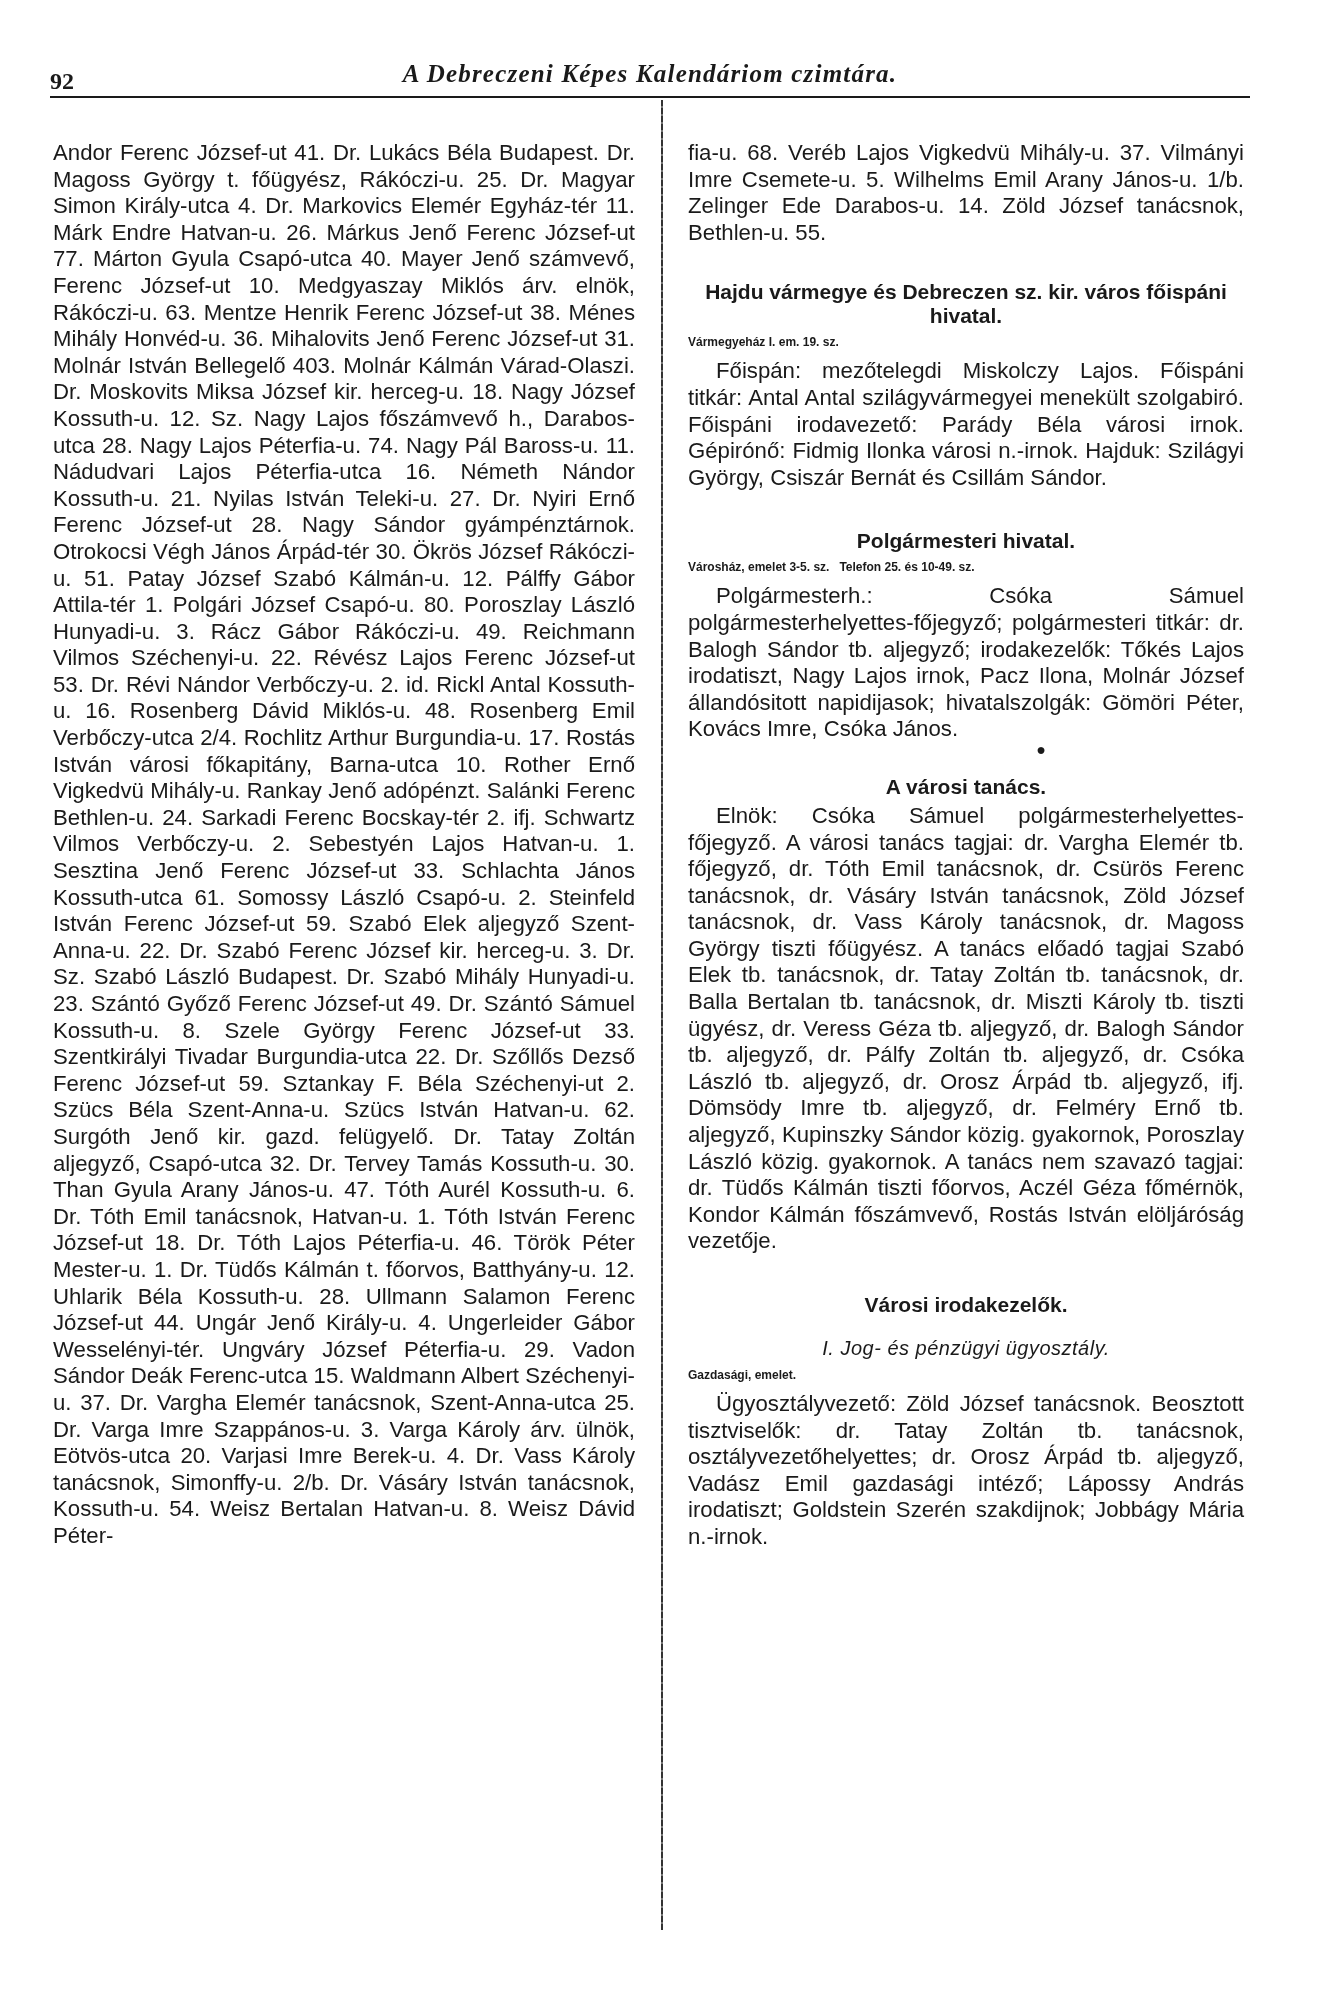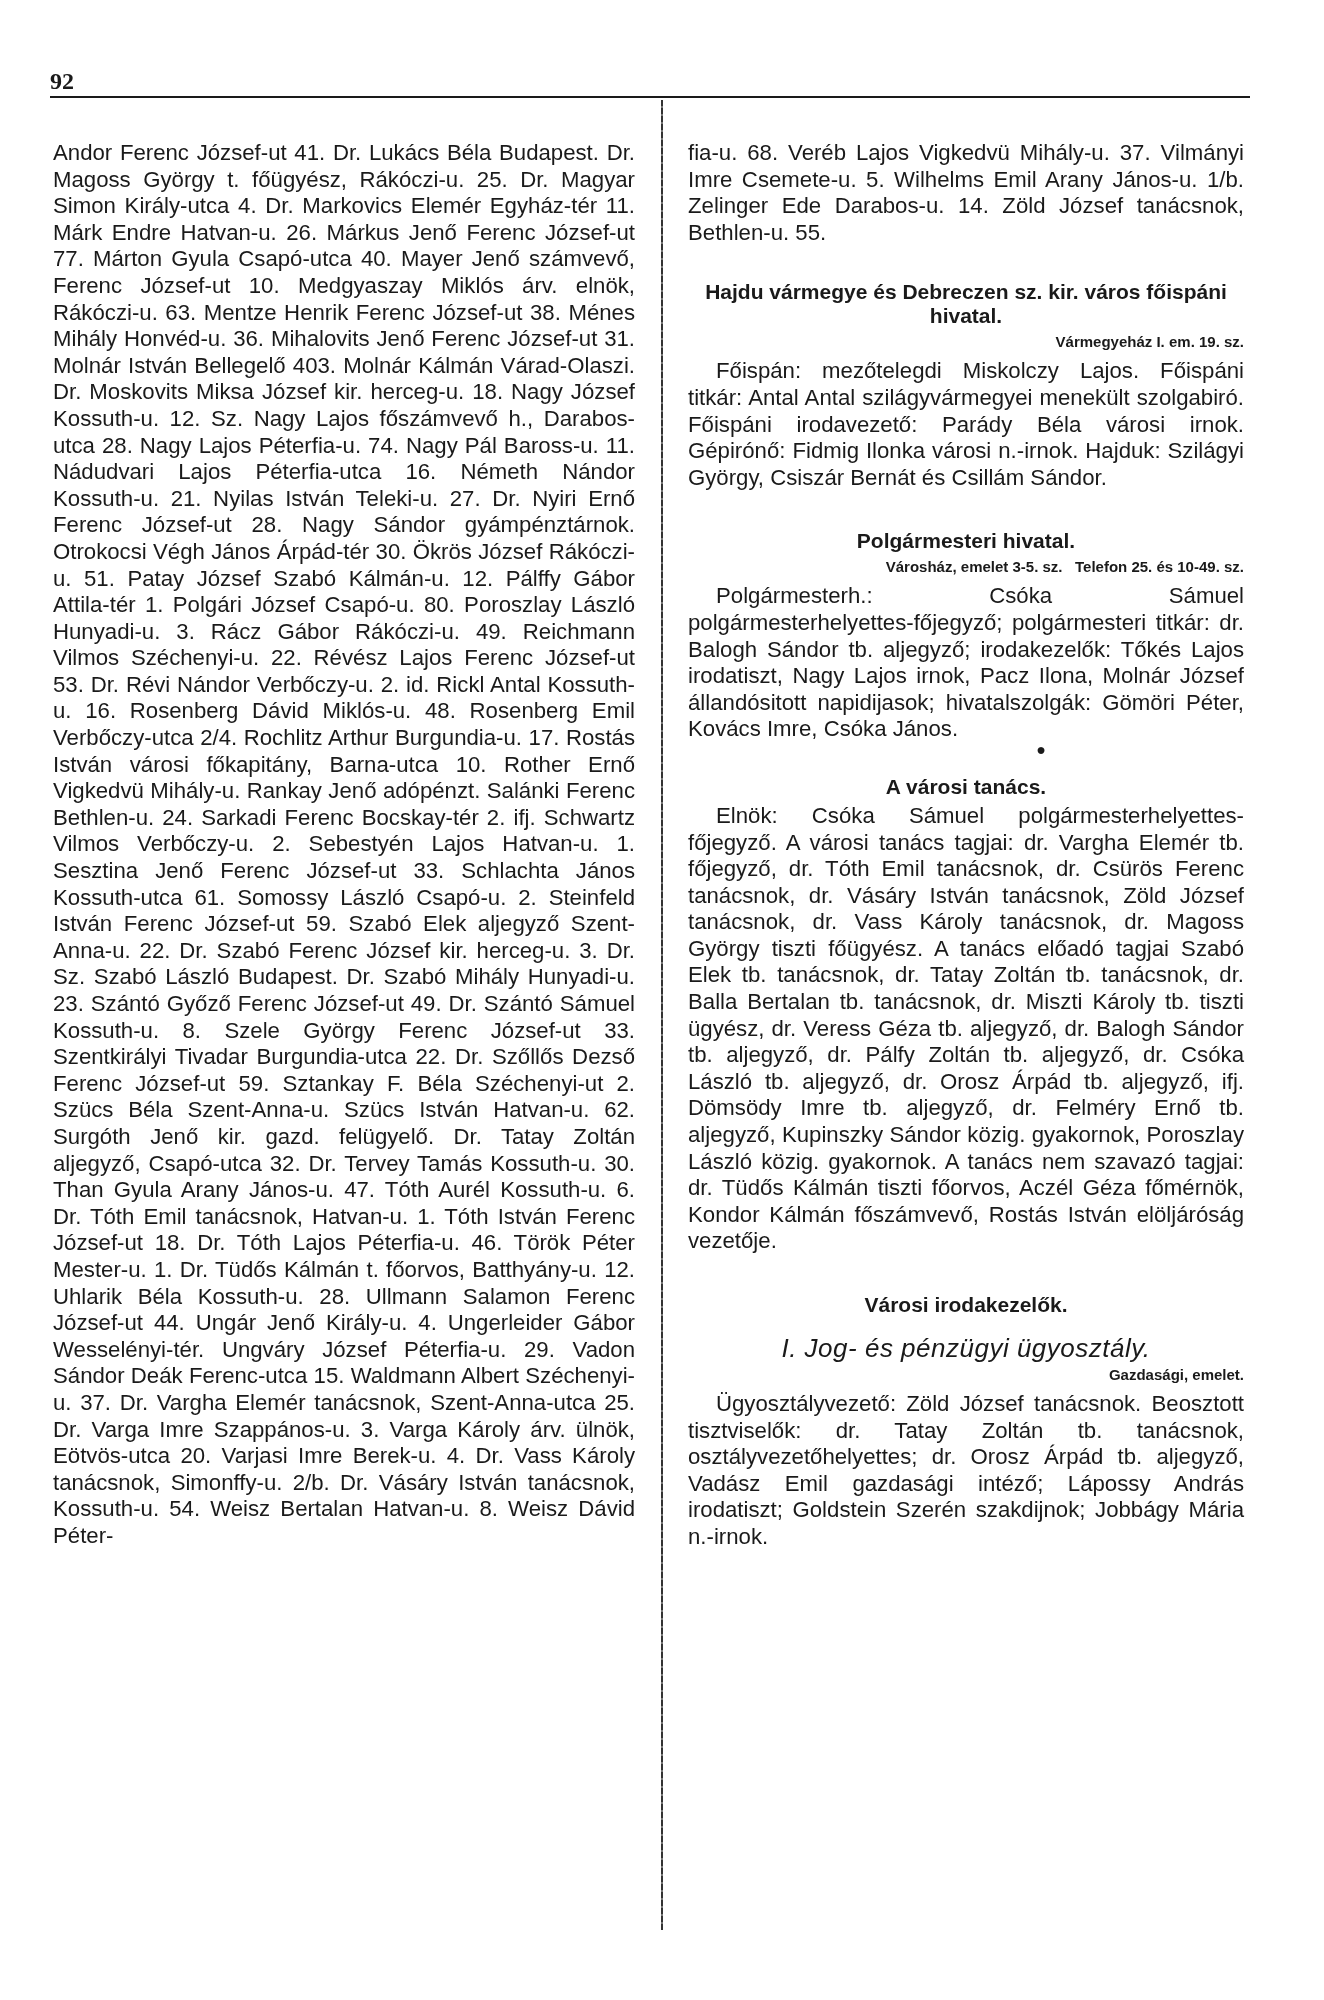--- a/index.html
+++ b/index.html
@@ -58,6 +58,7 @@
 
 <div class="header">
   <span class="page-number">92</span>
+  <span class="running-title">A Debreczeni Képes Kalendáriom czimtára.</span>
 </div>
 <div class="header-rule"></div>
 <div class="column-divider"></div>

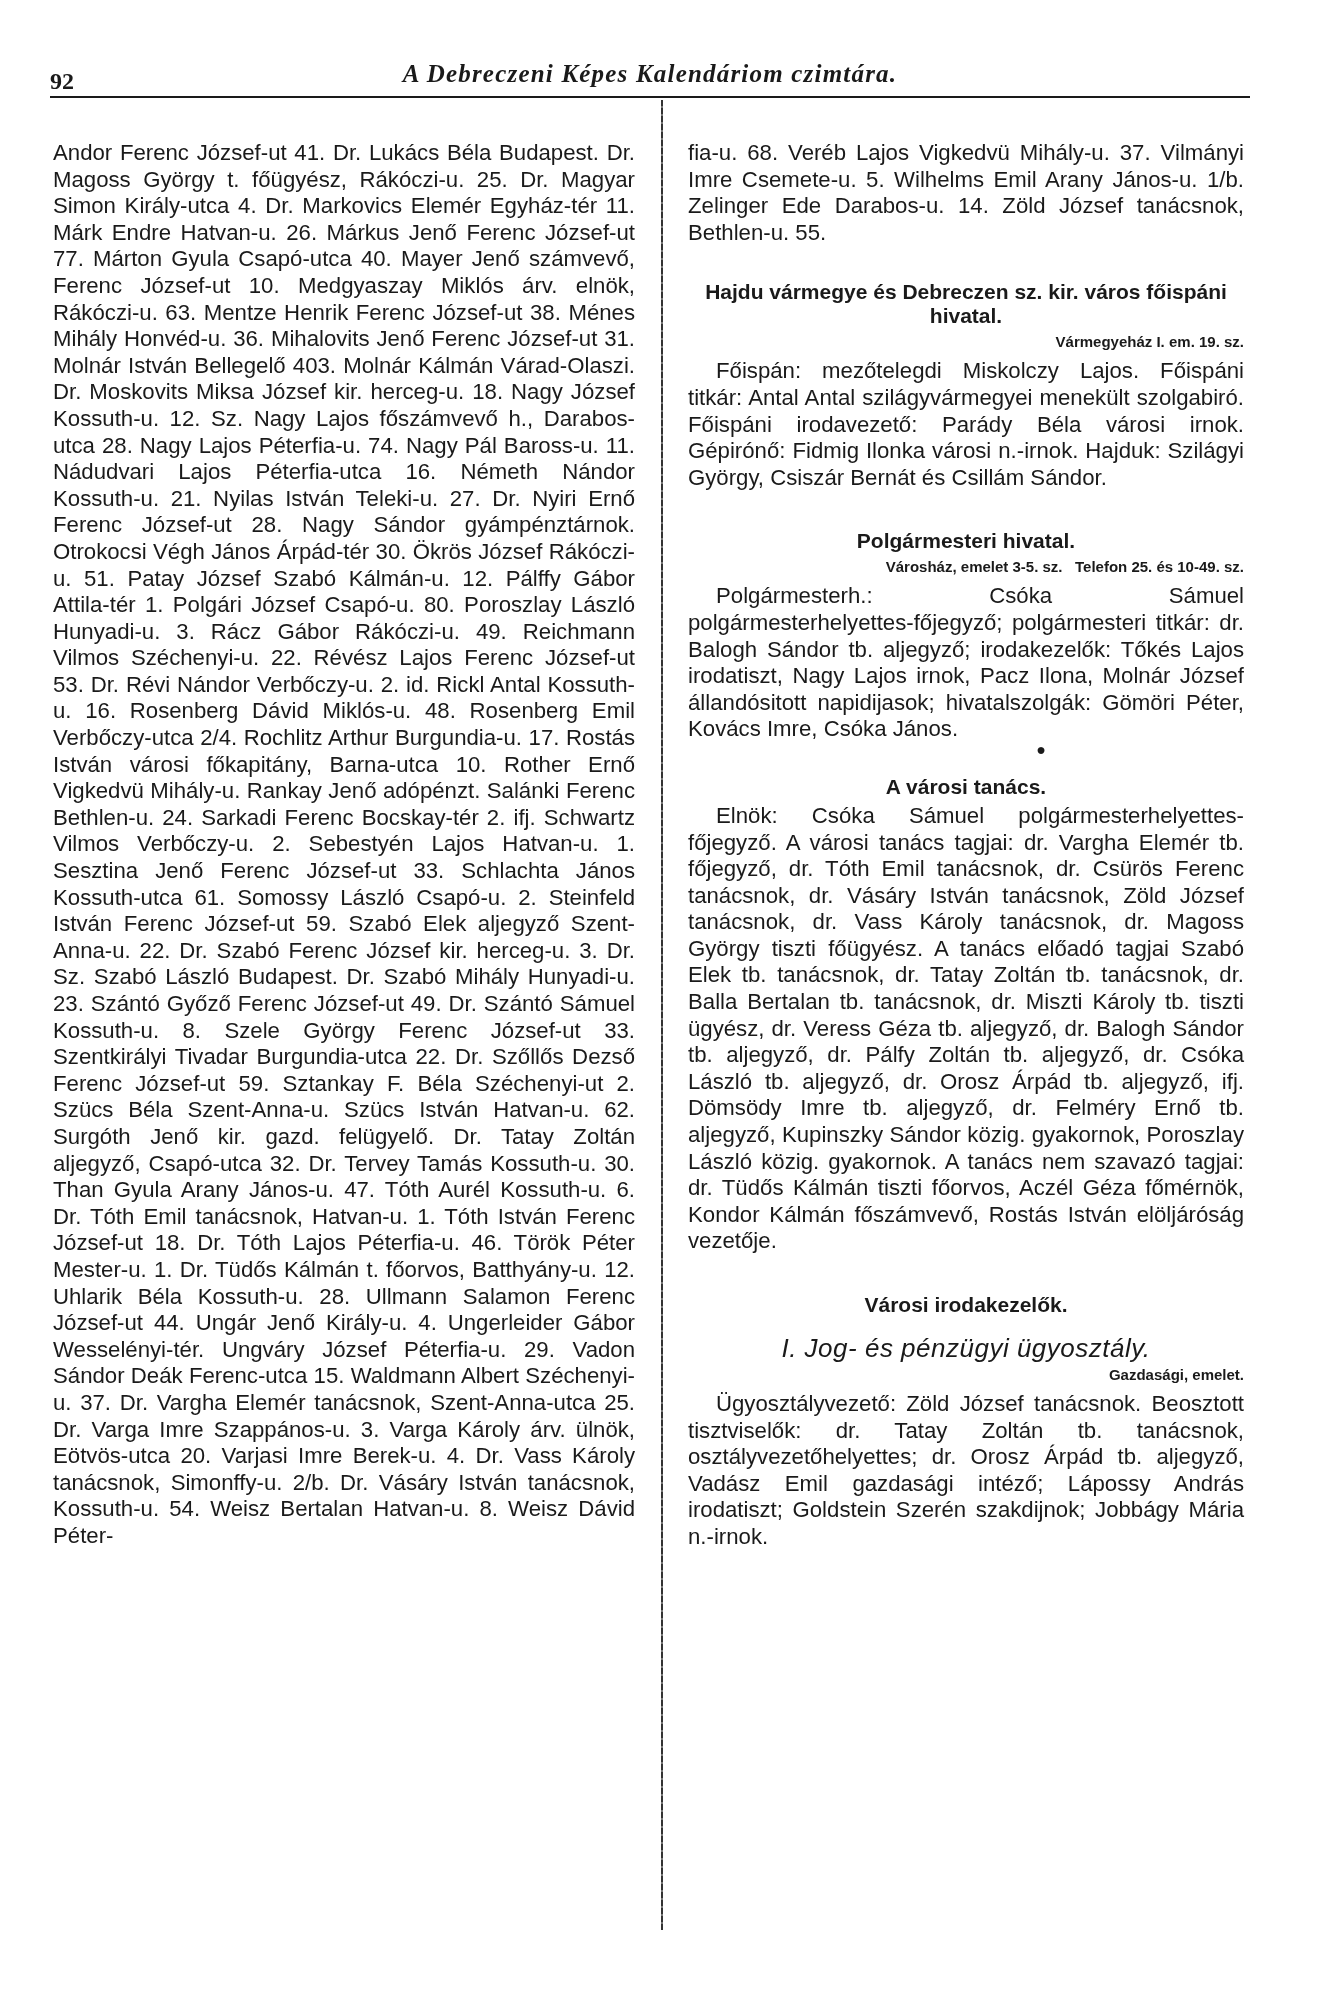--- a/index.html
+++ b/index.html
@@ -40,7 +40,7 @@
     margin: 38px 0 4px 0;
   }
   .section-sub {
-    font-weight: bold; text-align: right; font-size: 15px; line-height: 20px;
+    font-weight: bold; text-align: left; font-size: 12px; line-height: 20px;
     margin: 4px 0 6px 0;
   }
   .section-italic {

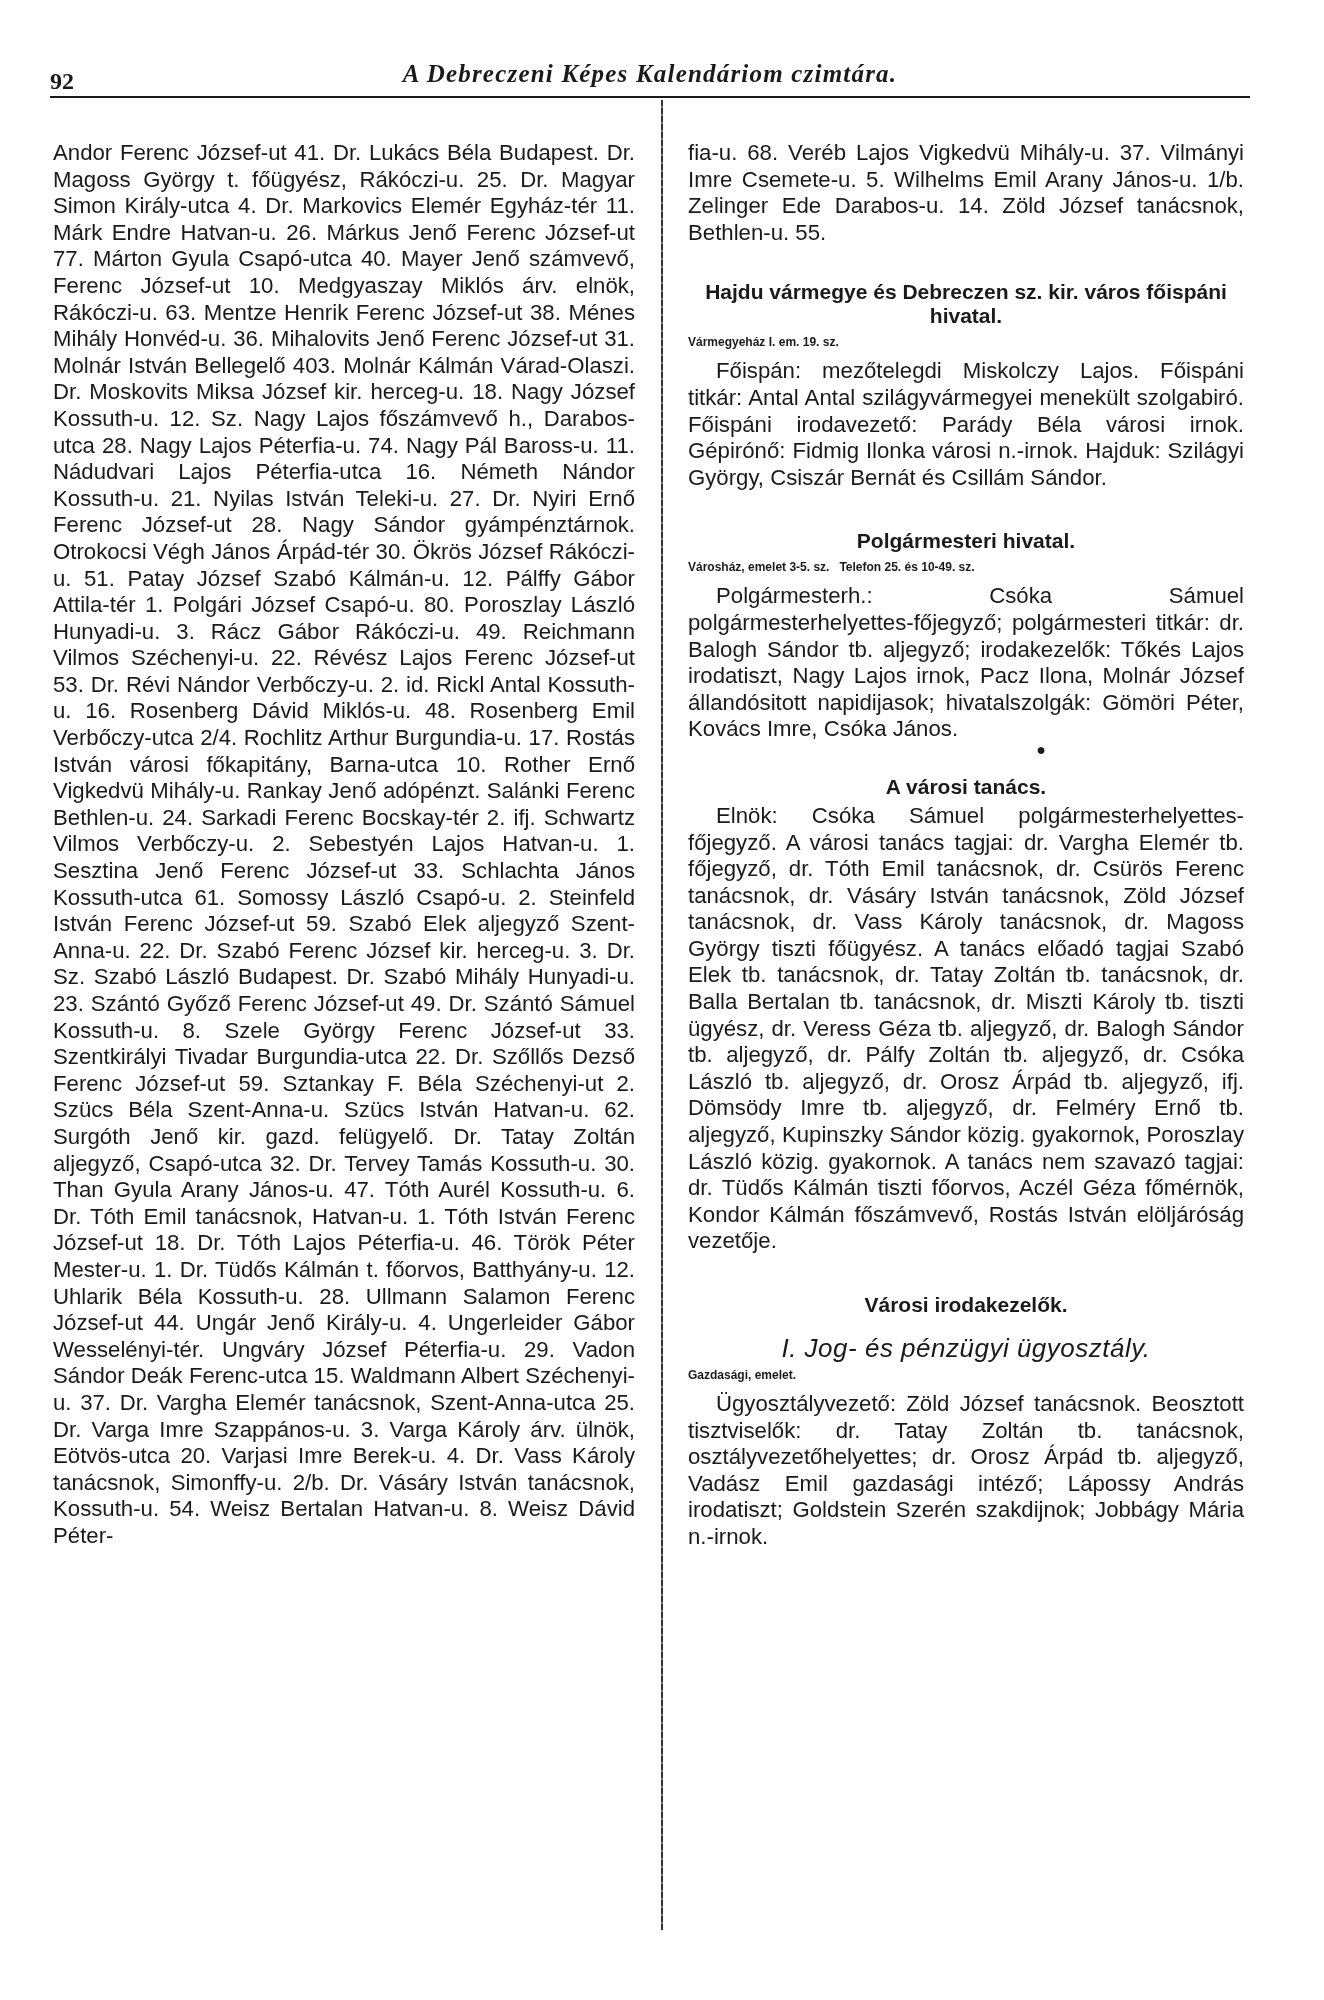--- a/index.html
+++ b/index.html
@@ -44,7 +44,7 @@
     margin: 4px 0 6px 0;
   }
   .section-italic {
-    font-style: italic; text-align: center; font-size: 26px; line-height: 26px;
+    font-style: italic; text-align: center; font-size: 20px; line-height: 26px;
     margin: 30px 0 4px 0; letter-spacing: 0.5px;
   }
   .indent { text-indent: 28px; }

